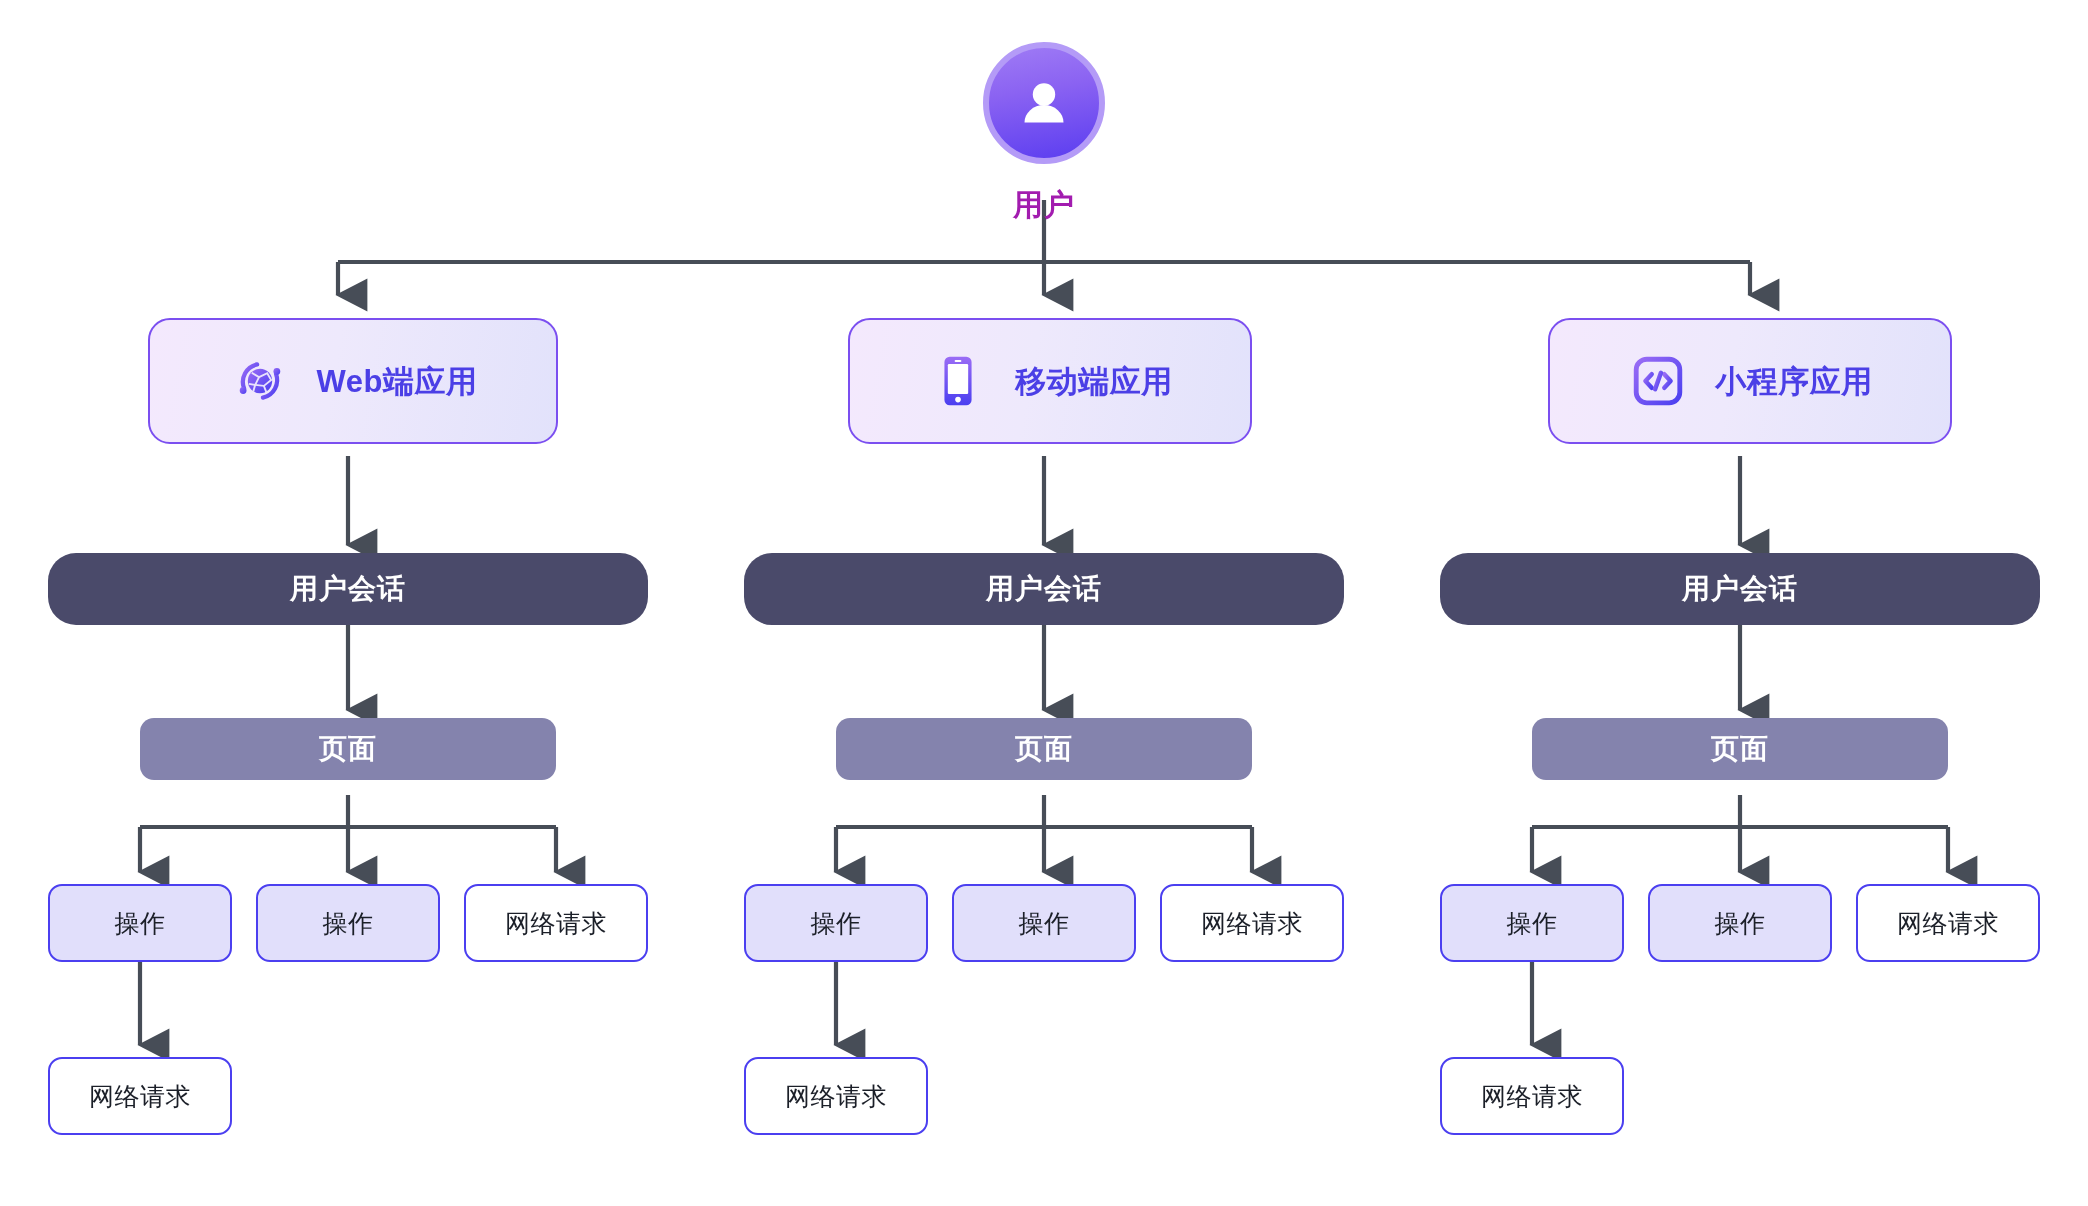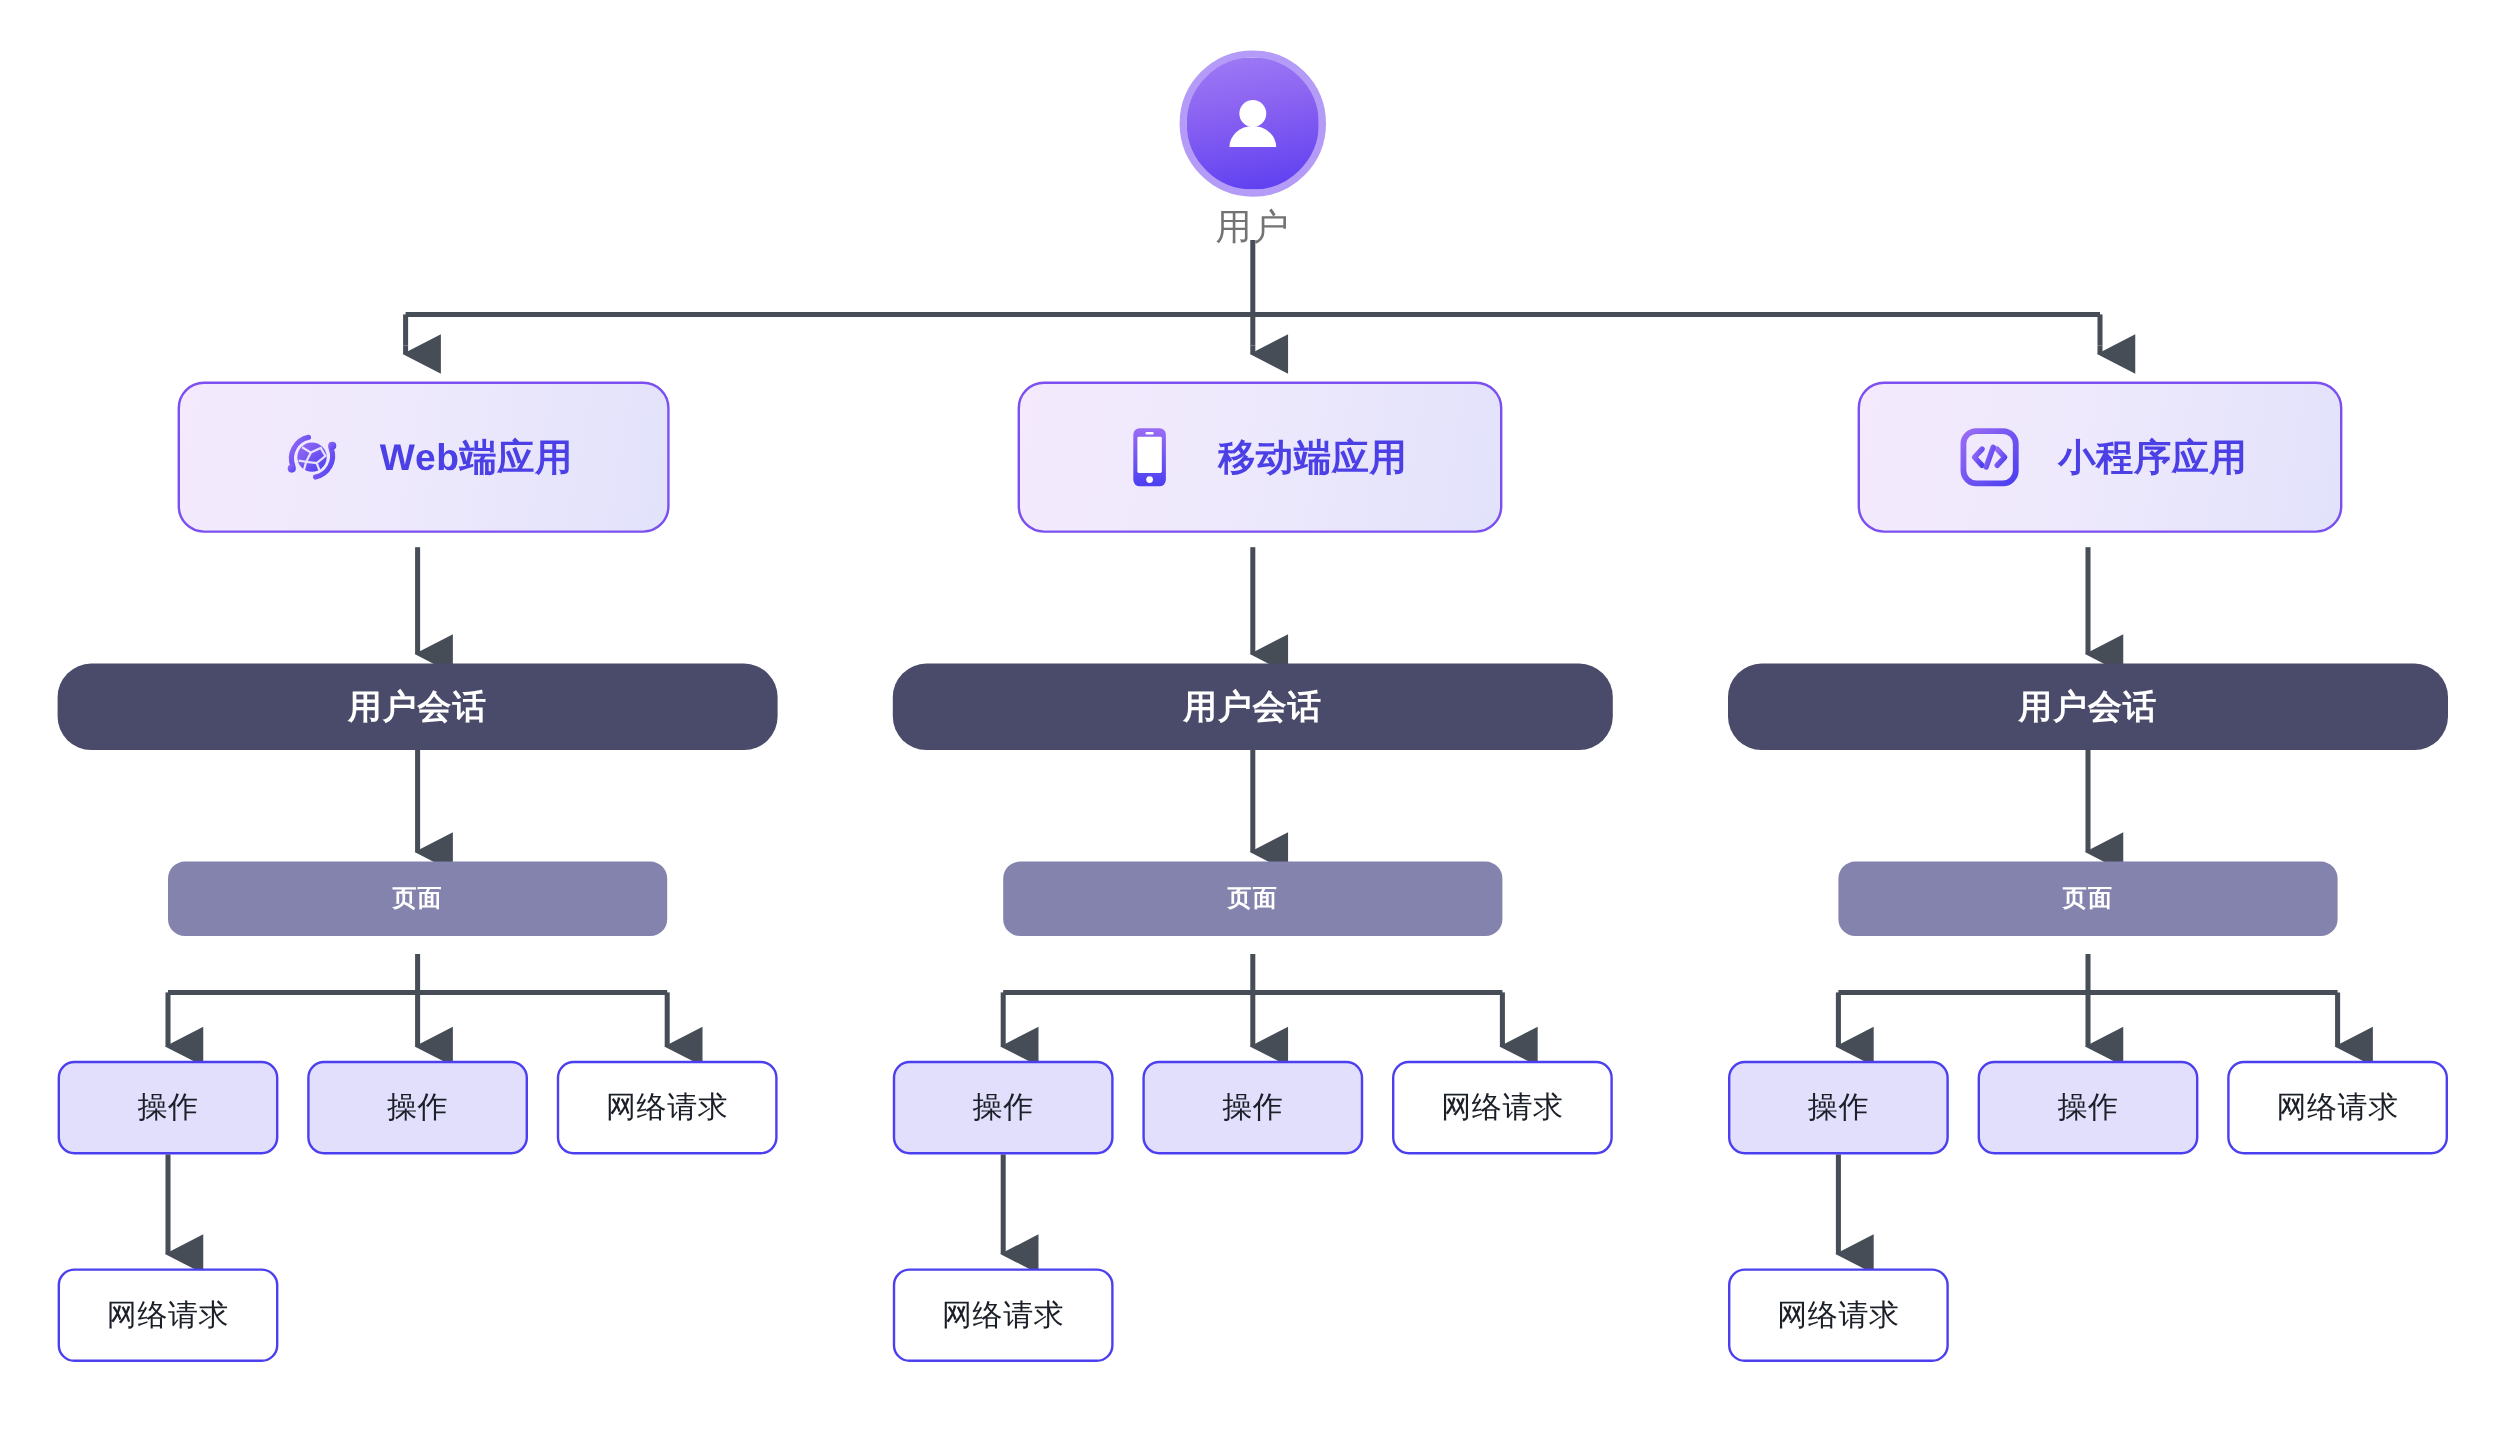--- a/index.html
+++ b/index.html
@@ -21,7 +21,7 @@
     display:flex;align-items:center;justify-content:center;
   }
   .user-label{
-    margin-top:11px;font-size:30px;font-weight:400;color:#737373;
+    margin-top:26px;font-size:30px;font-weight:700;color:#a21caf;
     letter-spacing:1px;line-height:1;
   }
 

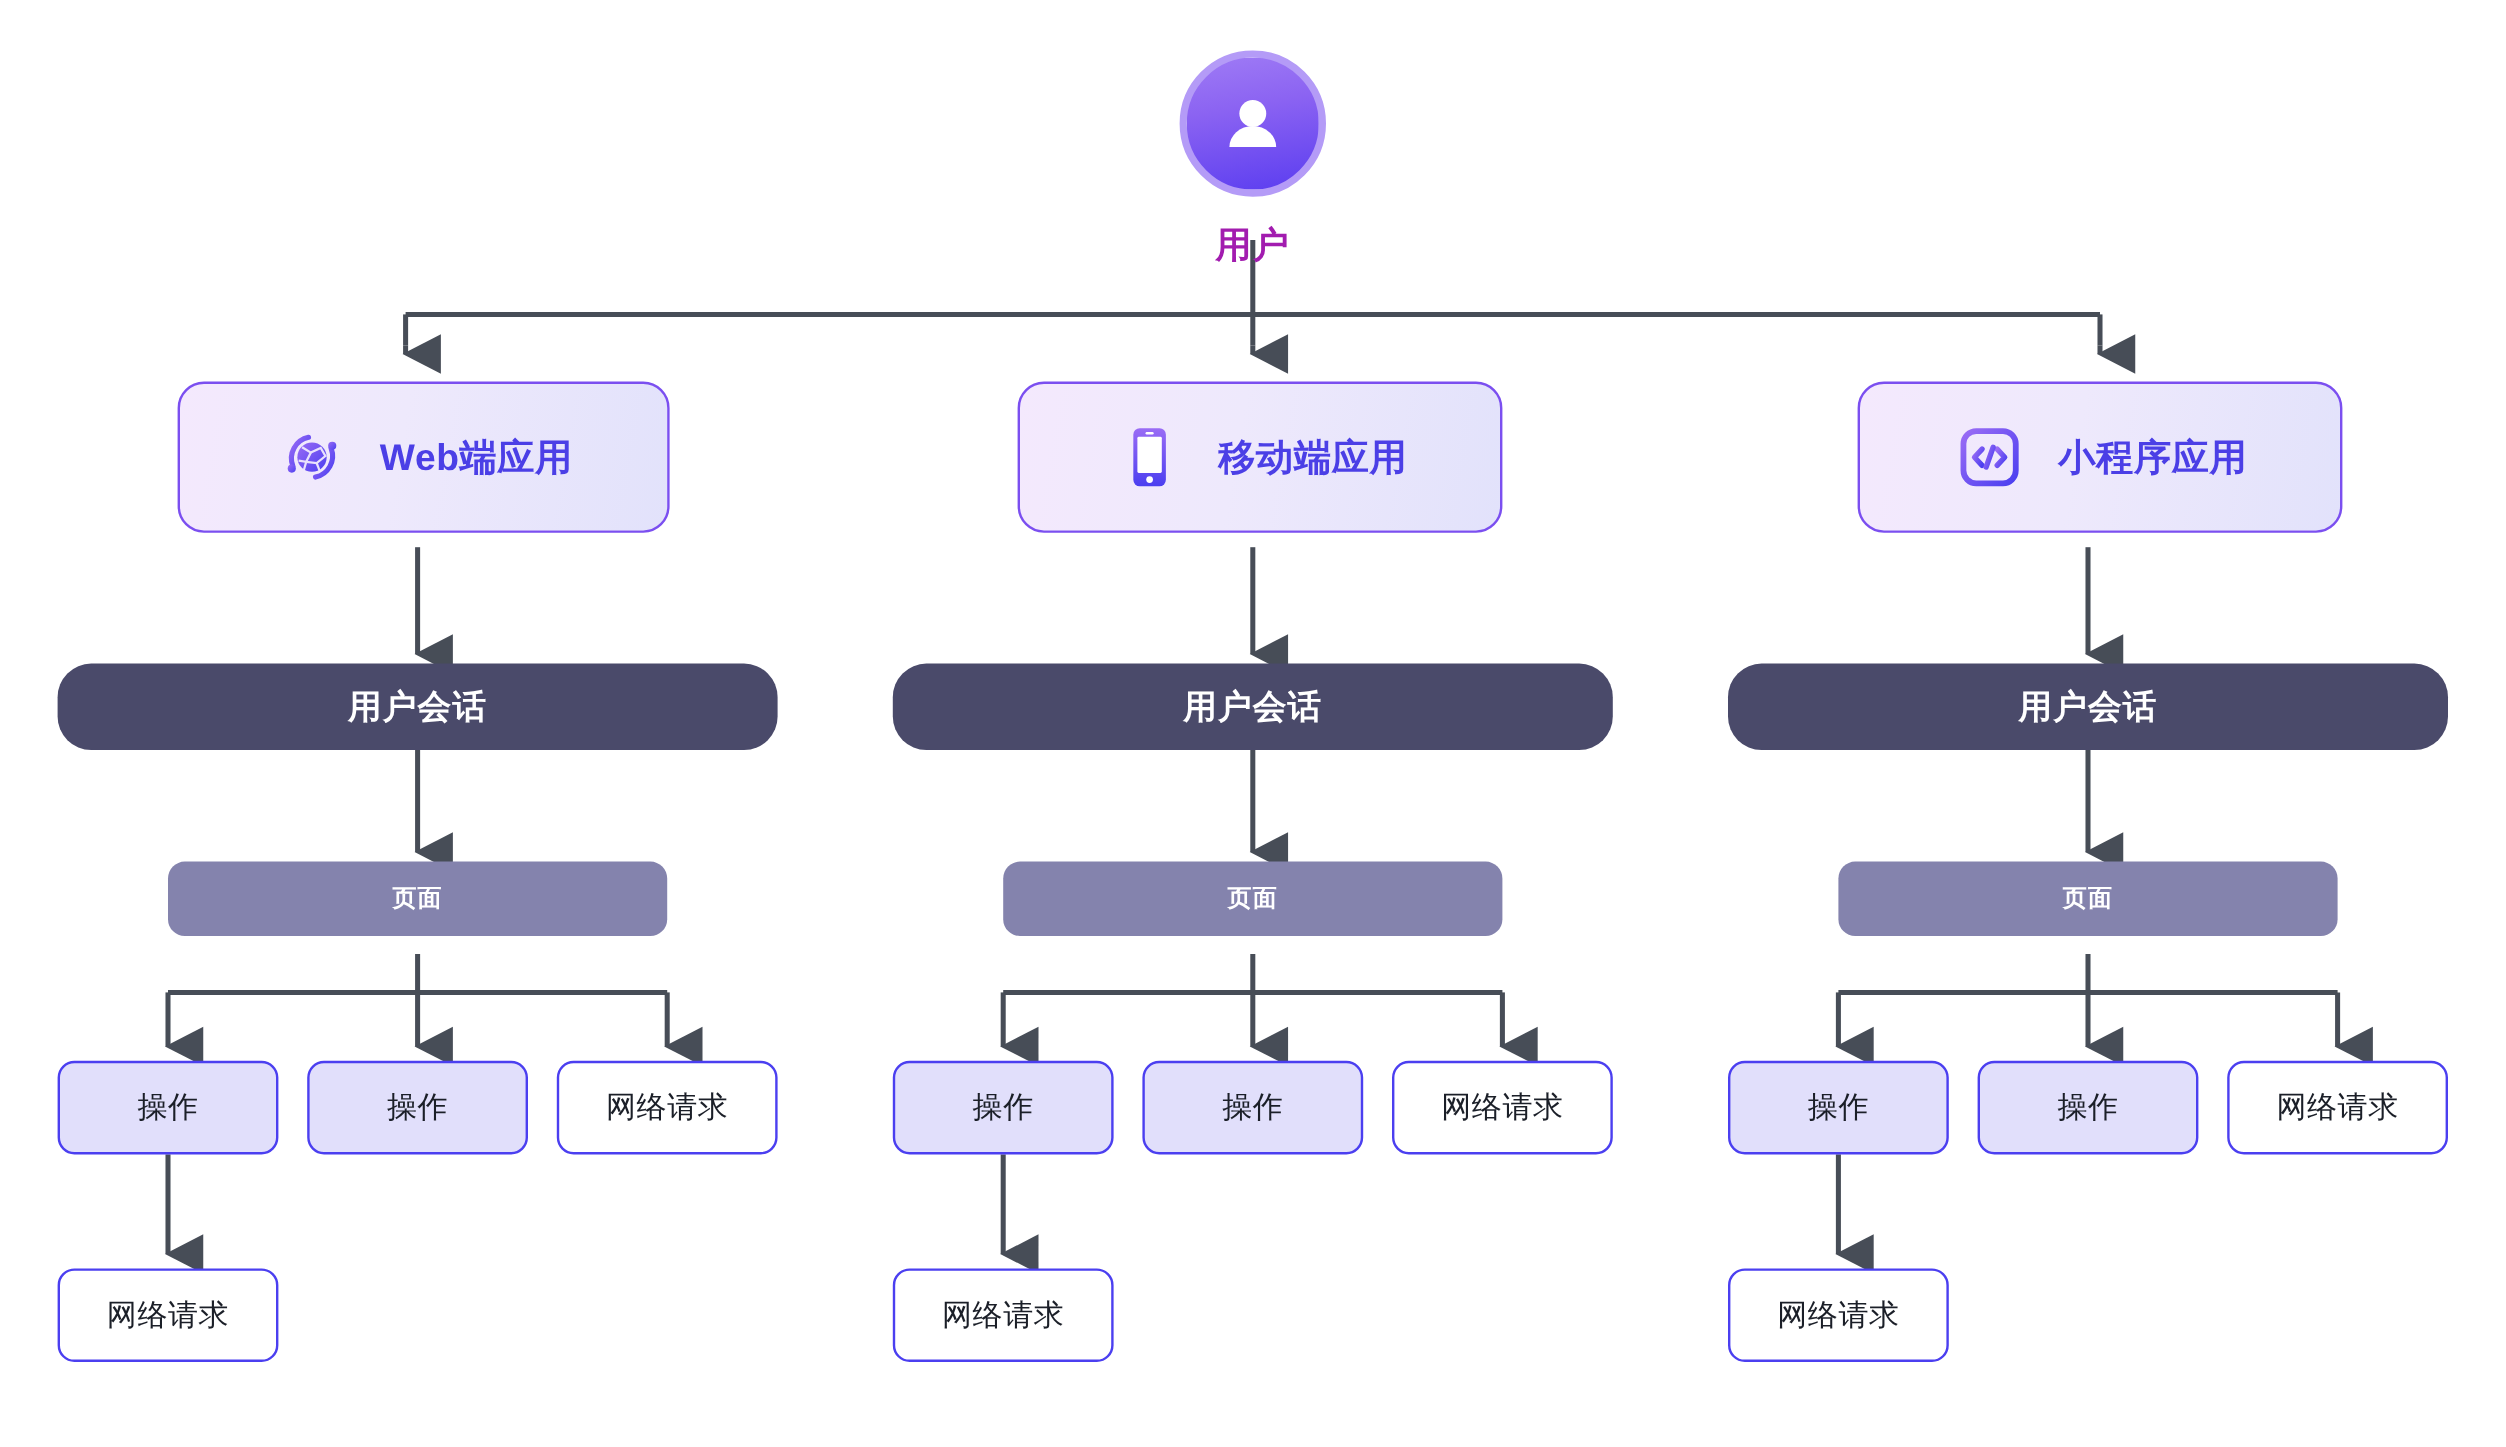--- a/index.html
+++ b/index.html
@@ -53,7 +53,7 @@
     display:flex;align-items:center;justify-content:center;
   }
   .page-bar span{
-    font-size:20px;font-weight:600;color:#ffffff;letter-spacing:1px;line-height:1;
+    font-size:28px;font-weight:600;color:#ffffff;letter-spacing:1px;line-height:1;
   }
 
   

